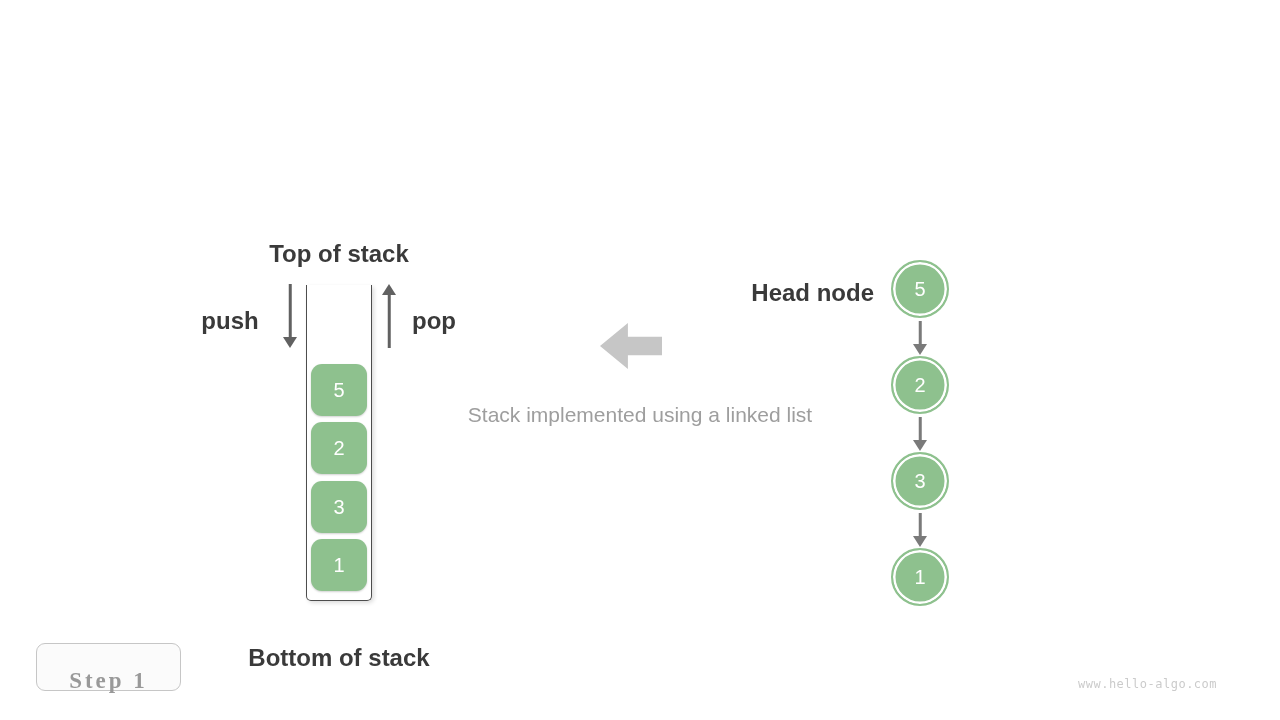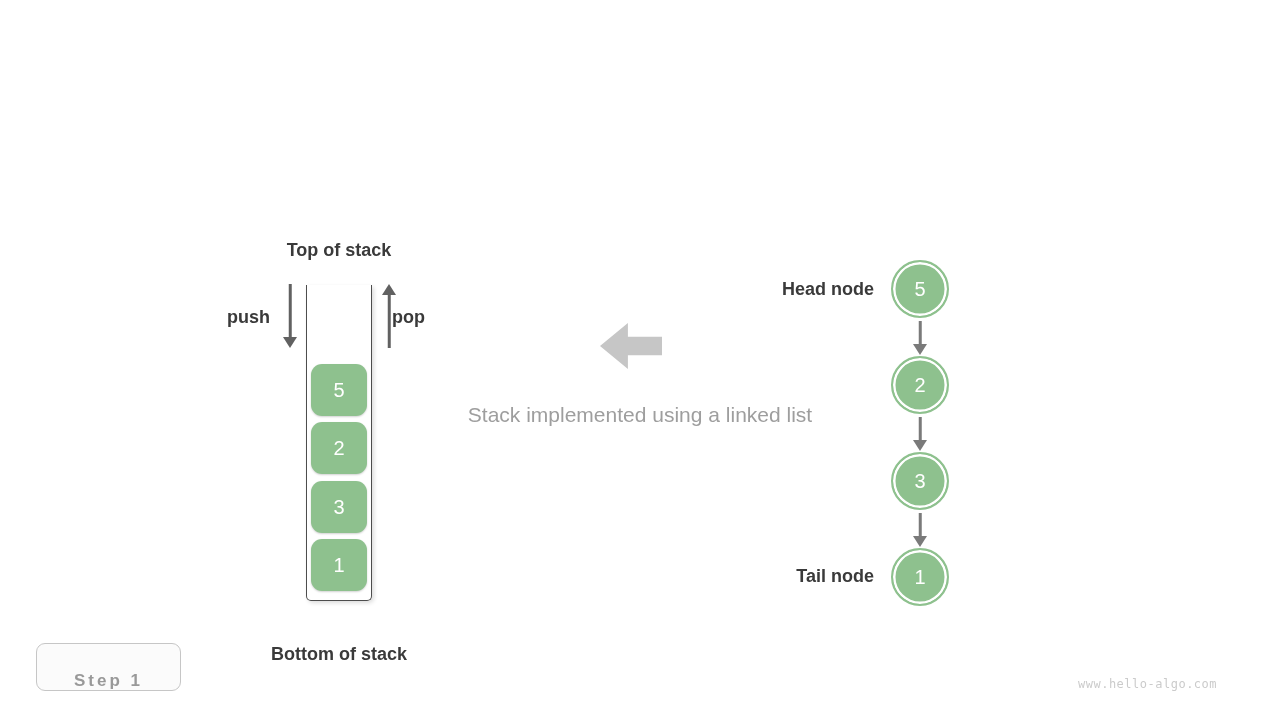--- a/index.html
+++ b/index.html
@@ -8,7 +8,7 @@
     font-family:"Liberation Sans", sans-serif;
   }
   .abs{position:absolute;}
-  .bold-label{font-weight:bold;font-size:18px;color:#3a3a3a;}
+  .bold-label{font-weight:bold;font-size:24px;color:#3a3a3a;}
   .center{text-align:center;}
   .right{text-align:right;}
 

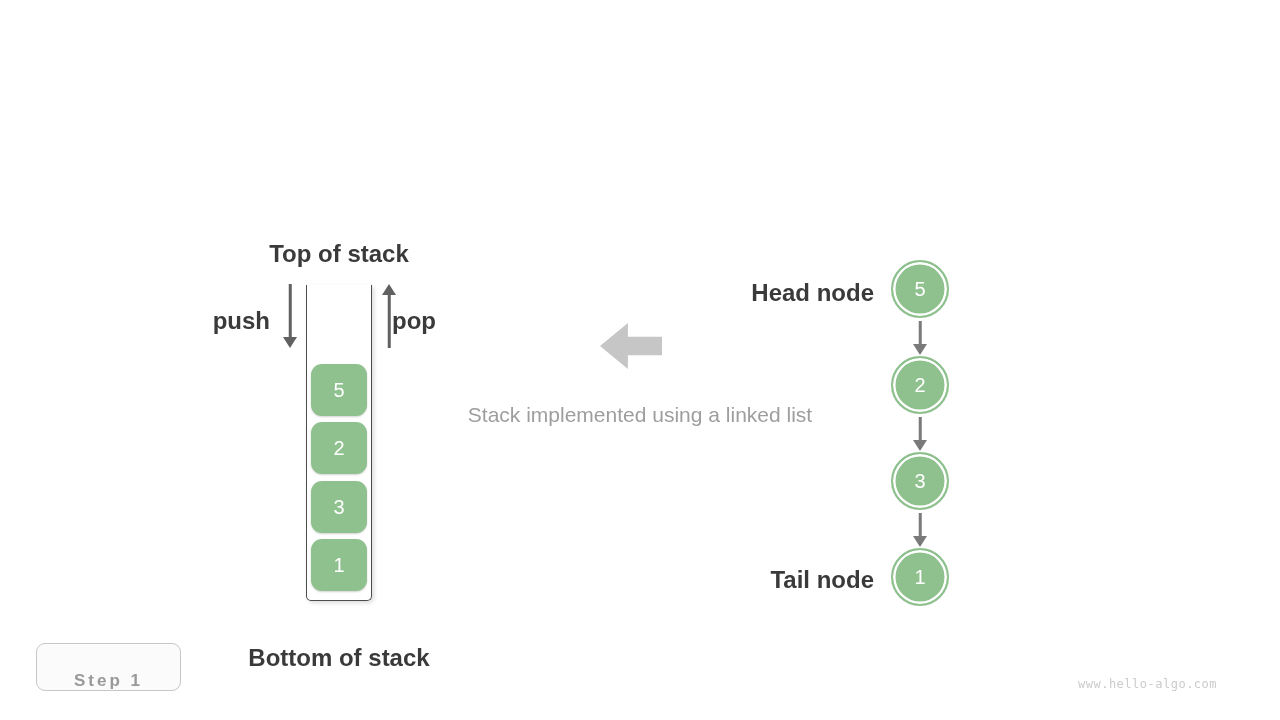--- a/index.html
+++ b/index.html
@@ -77,7 +77,7 @@
     <span class="shaft" style="top:0;height:54px;"></span>
     <span class="head-down"></span>
   </div>
-  <div class="abs bold-label right" style="left:190px;top:307px;width:80px;">push</div>
+  <div class="abs bold-label right" style="left:190px;top:307px;width:80px;text-align:center;">push</div>
 
   <div class="abs varrow" style="left:382px;top:284px;height:64px;">
     <span class="shaft" style="top:10px;height:54px;"></span>

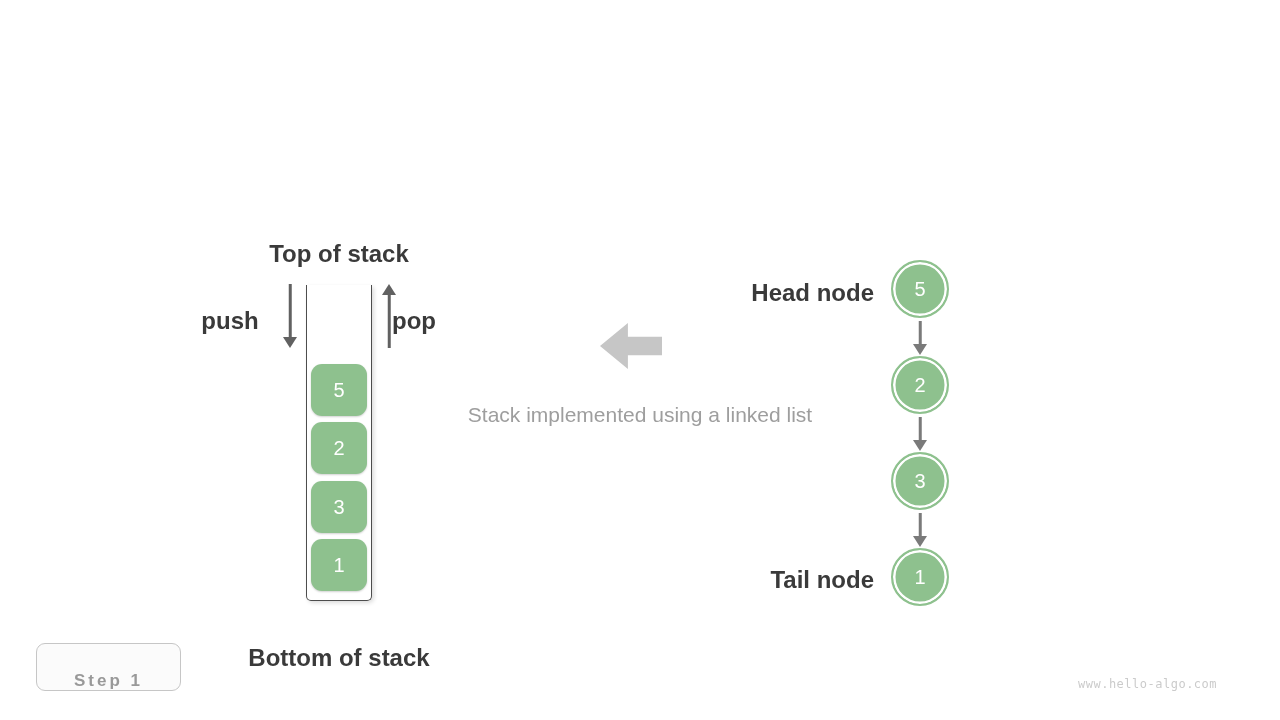--- a/index.html
+++ b/index.html
@@ -83,7 +83,7 @@
     <span class="shaft" style="top:10px;height:54px;"></span>
     <span class="head-up"></span>
   </div>
-  <div class="abs bold-label" style="left:392px;top:307px;width:80px;">pop</div>
+  <div class="abs bold-label" style="left:412px;top:307px;width:80px;">pop</div>
 
   <div class="abs stack-box"></div>
 

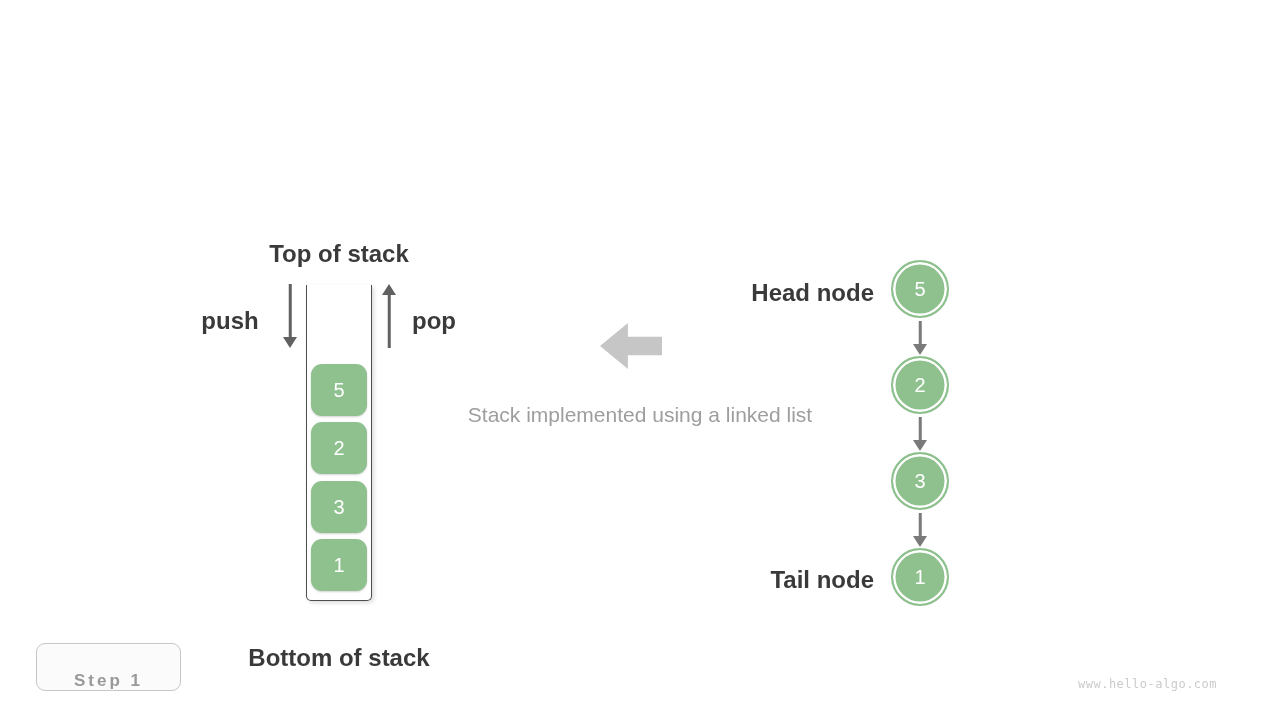--- a/index.html
+++ b/index.html
@@ -98,7 +98,6 @@
   <div class="abs bold-label right" style="left:694px;top:279px;width:180px;">Head node</div>
 
   <div class="abs caption center">Stack implemented using a linked list</div>
-  <div class="abs bold-label right" style="left:694px;top:566px;width:180px;">Tail node</div>
 
   <div class="abs list-node" style="top:260px;">5</div>
   <div class="abs varrow connector" style="left:913px;top:321px;height:34px;">

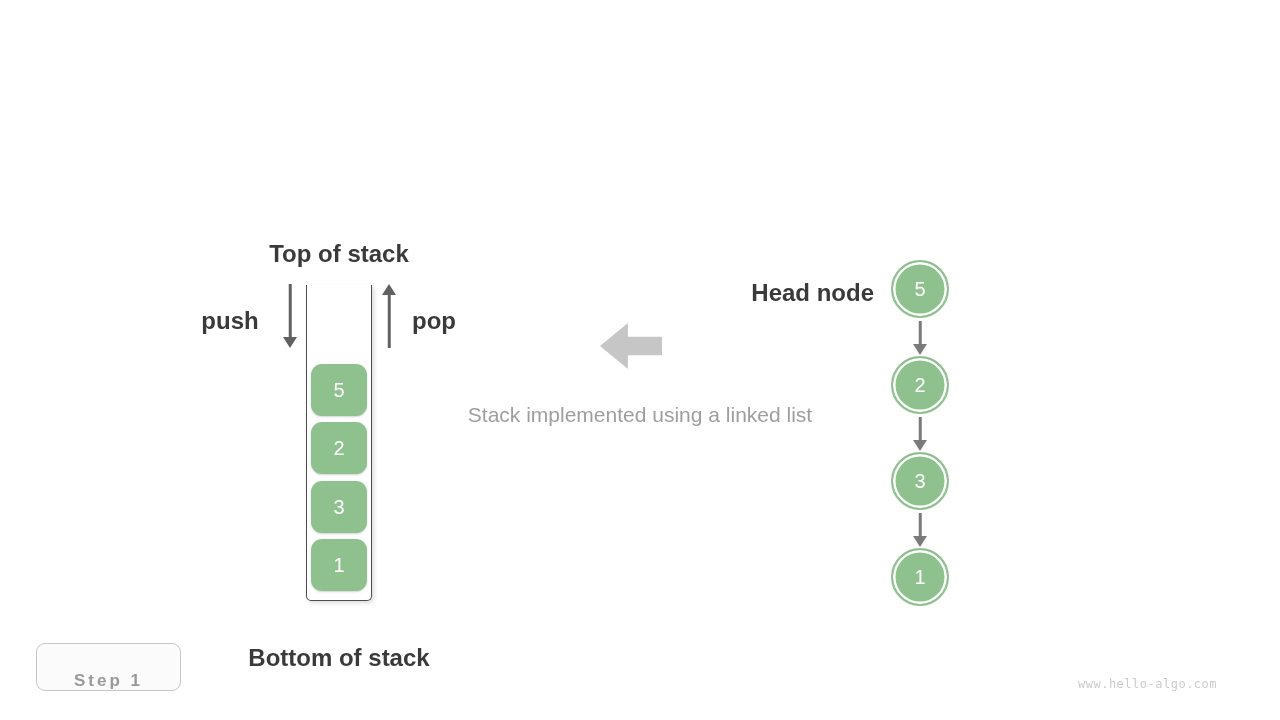--- a/index.html
+++ b/index.html
@@ -58,7 +58,7 @@
     display:flex;align-items:center;justify-content:center;
   }
   .step-badge span{
-    font-family:Liberation Sans, sans-serif;font-weight:bold;font-size:17px;
+    font-family:Liberation Serif, serif;font-weight:bold;font-size:23px;
     color:#999999;letter-spacing:3px;margin-top:28px;
   }
   .watermark{

